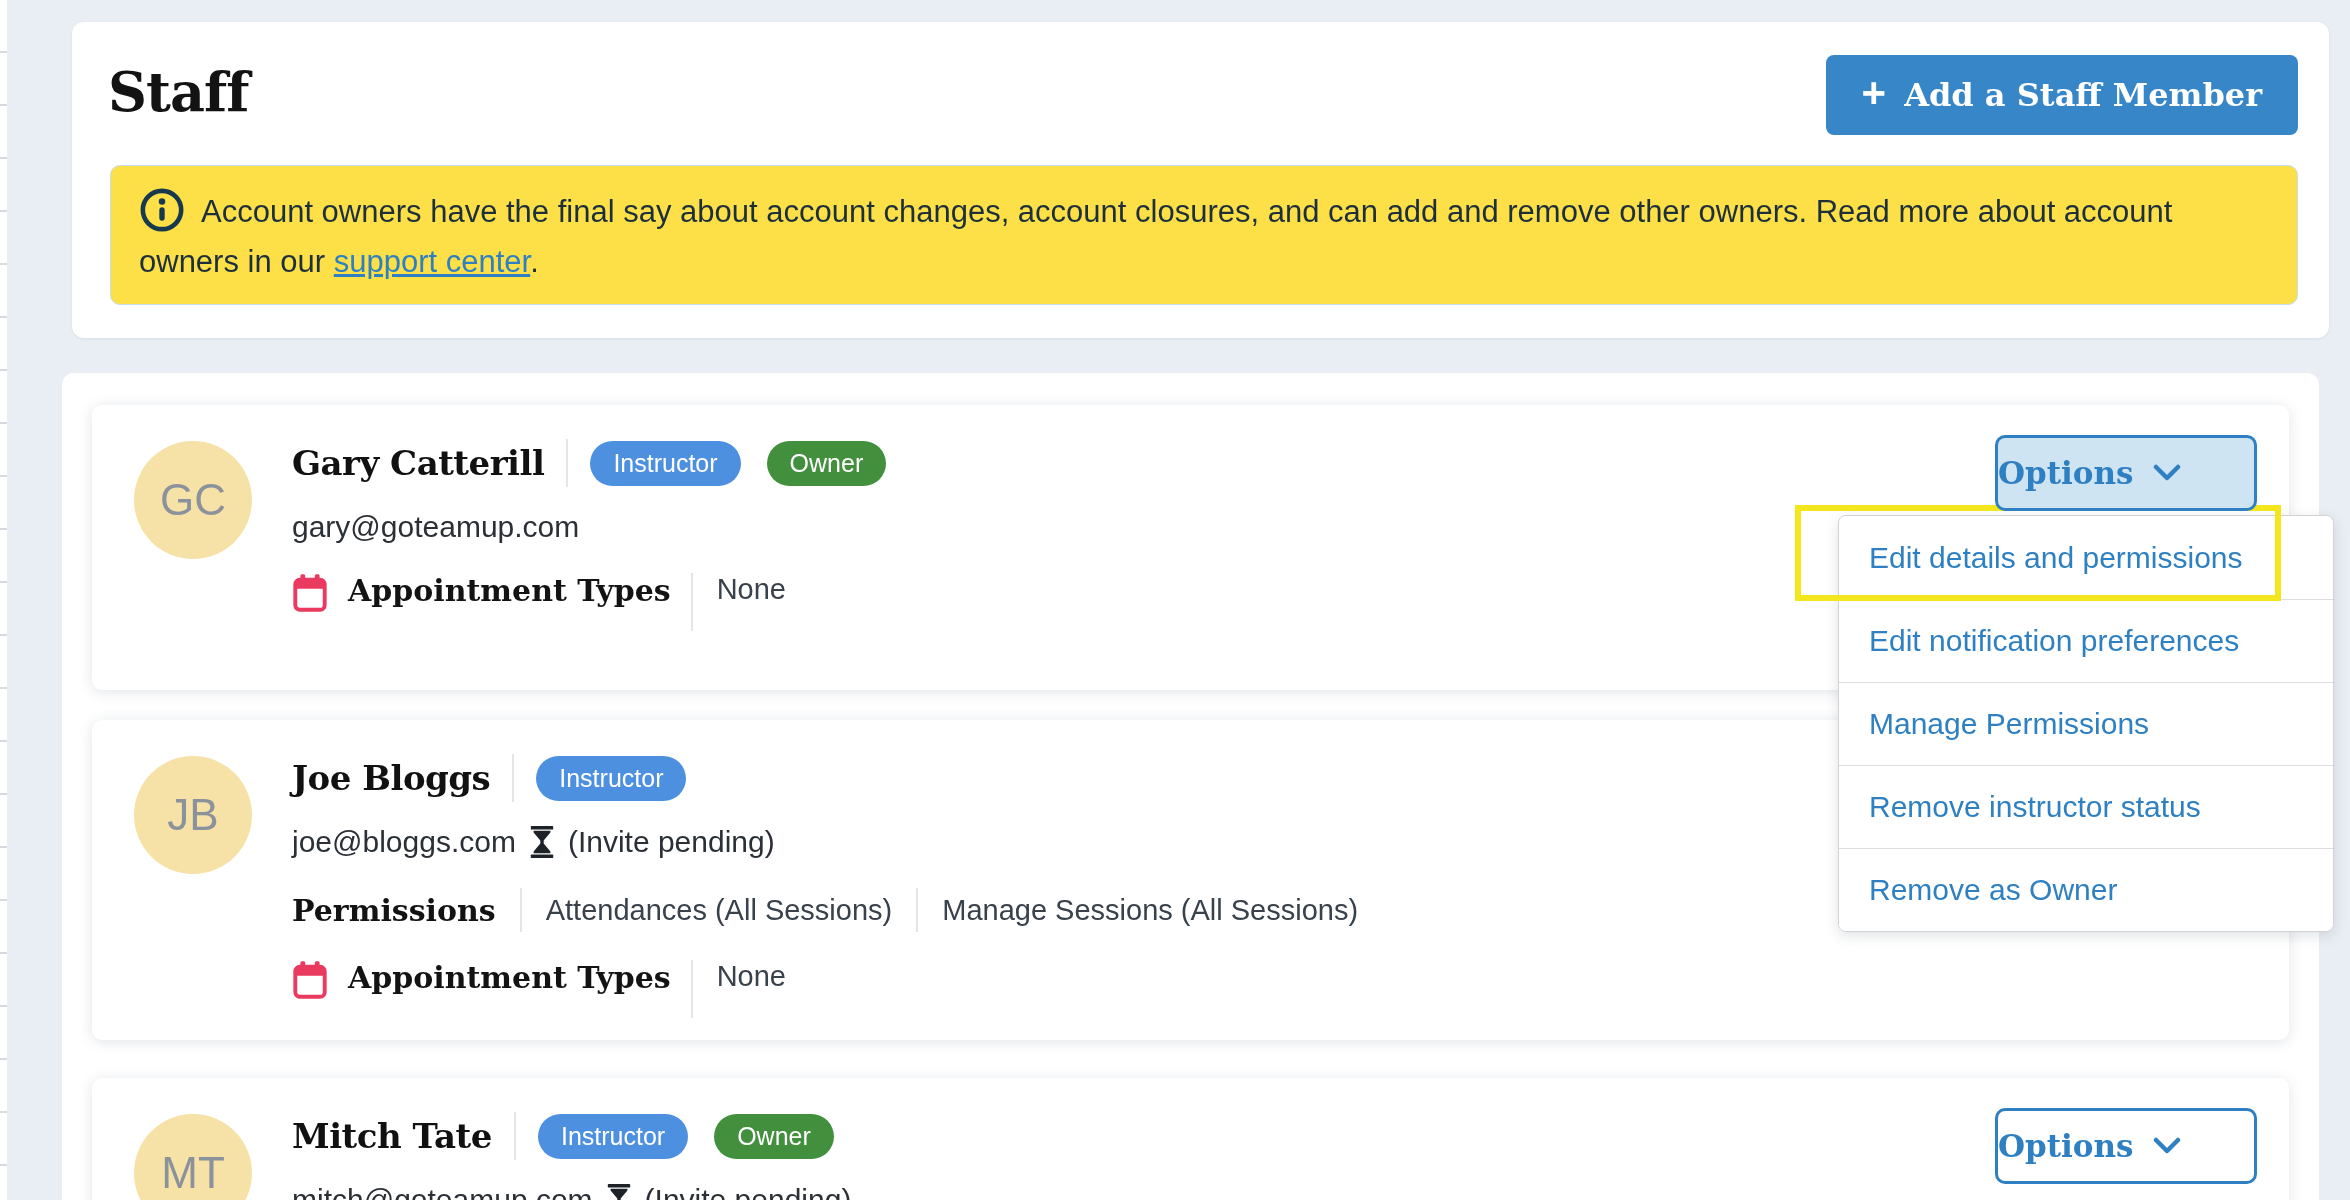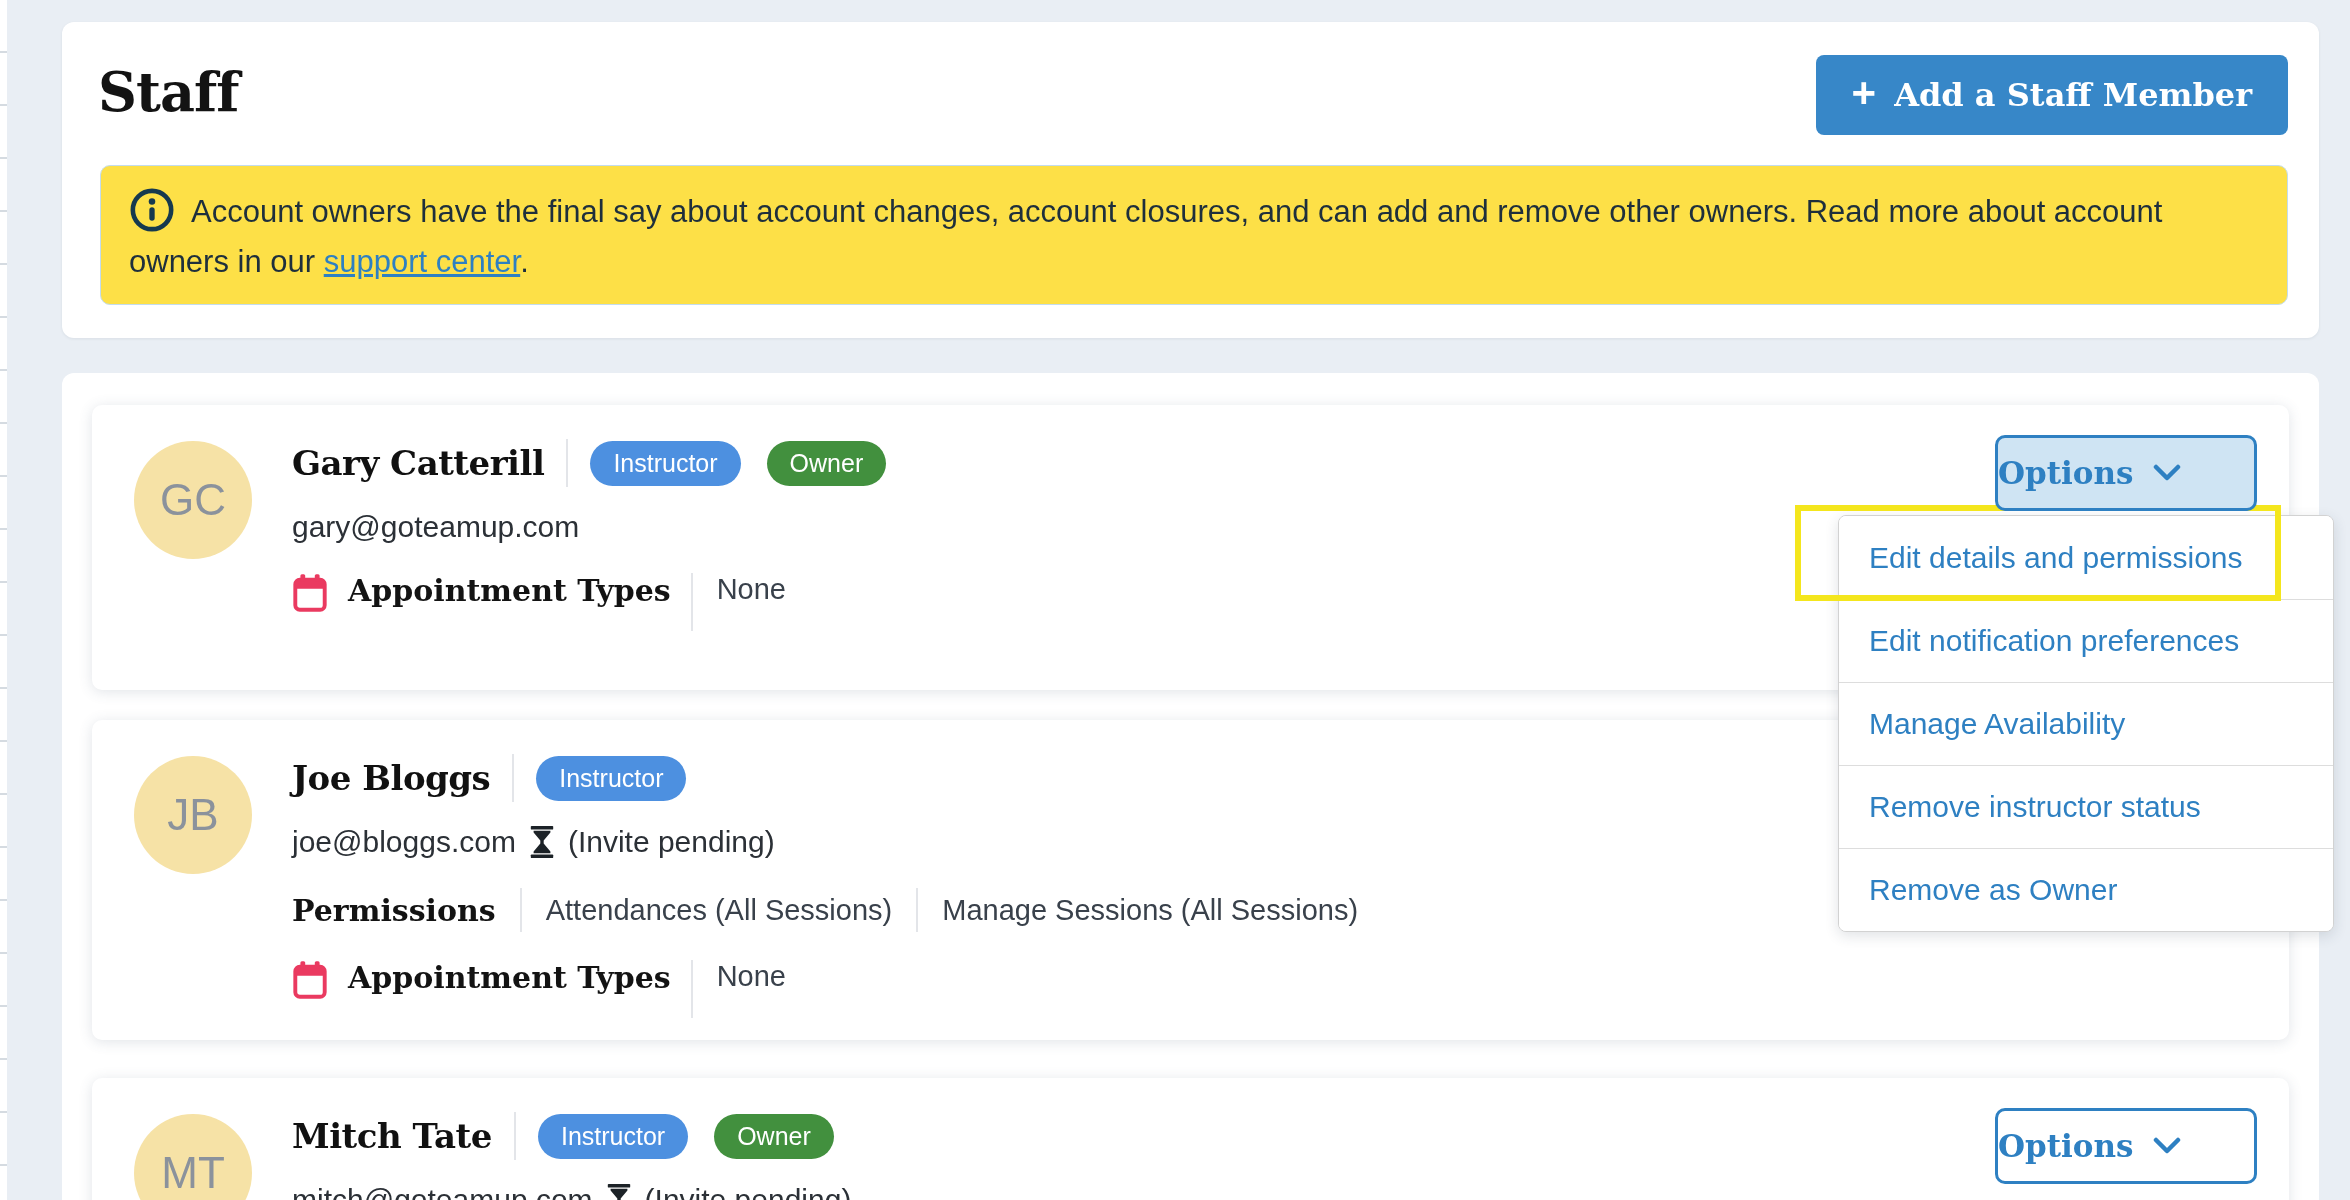--- a/index.html
+++ b/index.html
@@ -21,7 +21,7 @@
 
   
   .header-panel {
-    position: absolute; left: 62px; top: 22px; width: 2257px; height: 316px;
+    position: absolute; left: 72px; top: 22px; width: 2257px; height: 316px;
     background: #fff; border-radius: 12px;
     box-shadow: 0 1px 3px rgba(30,50,70,.08);
   }

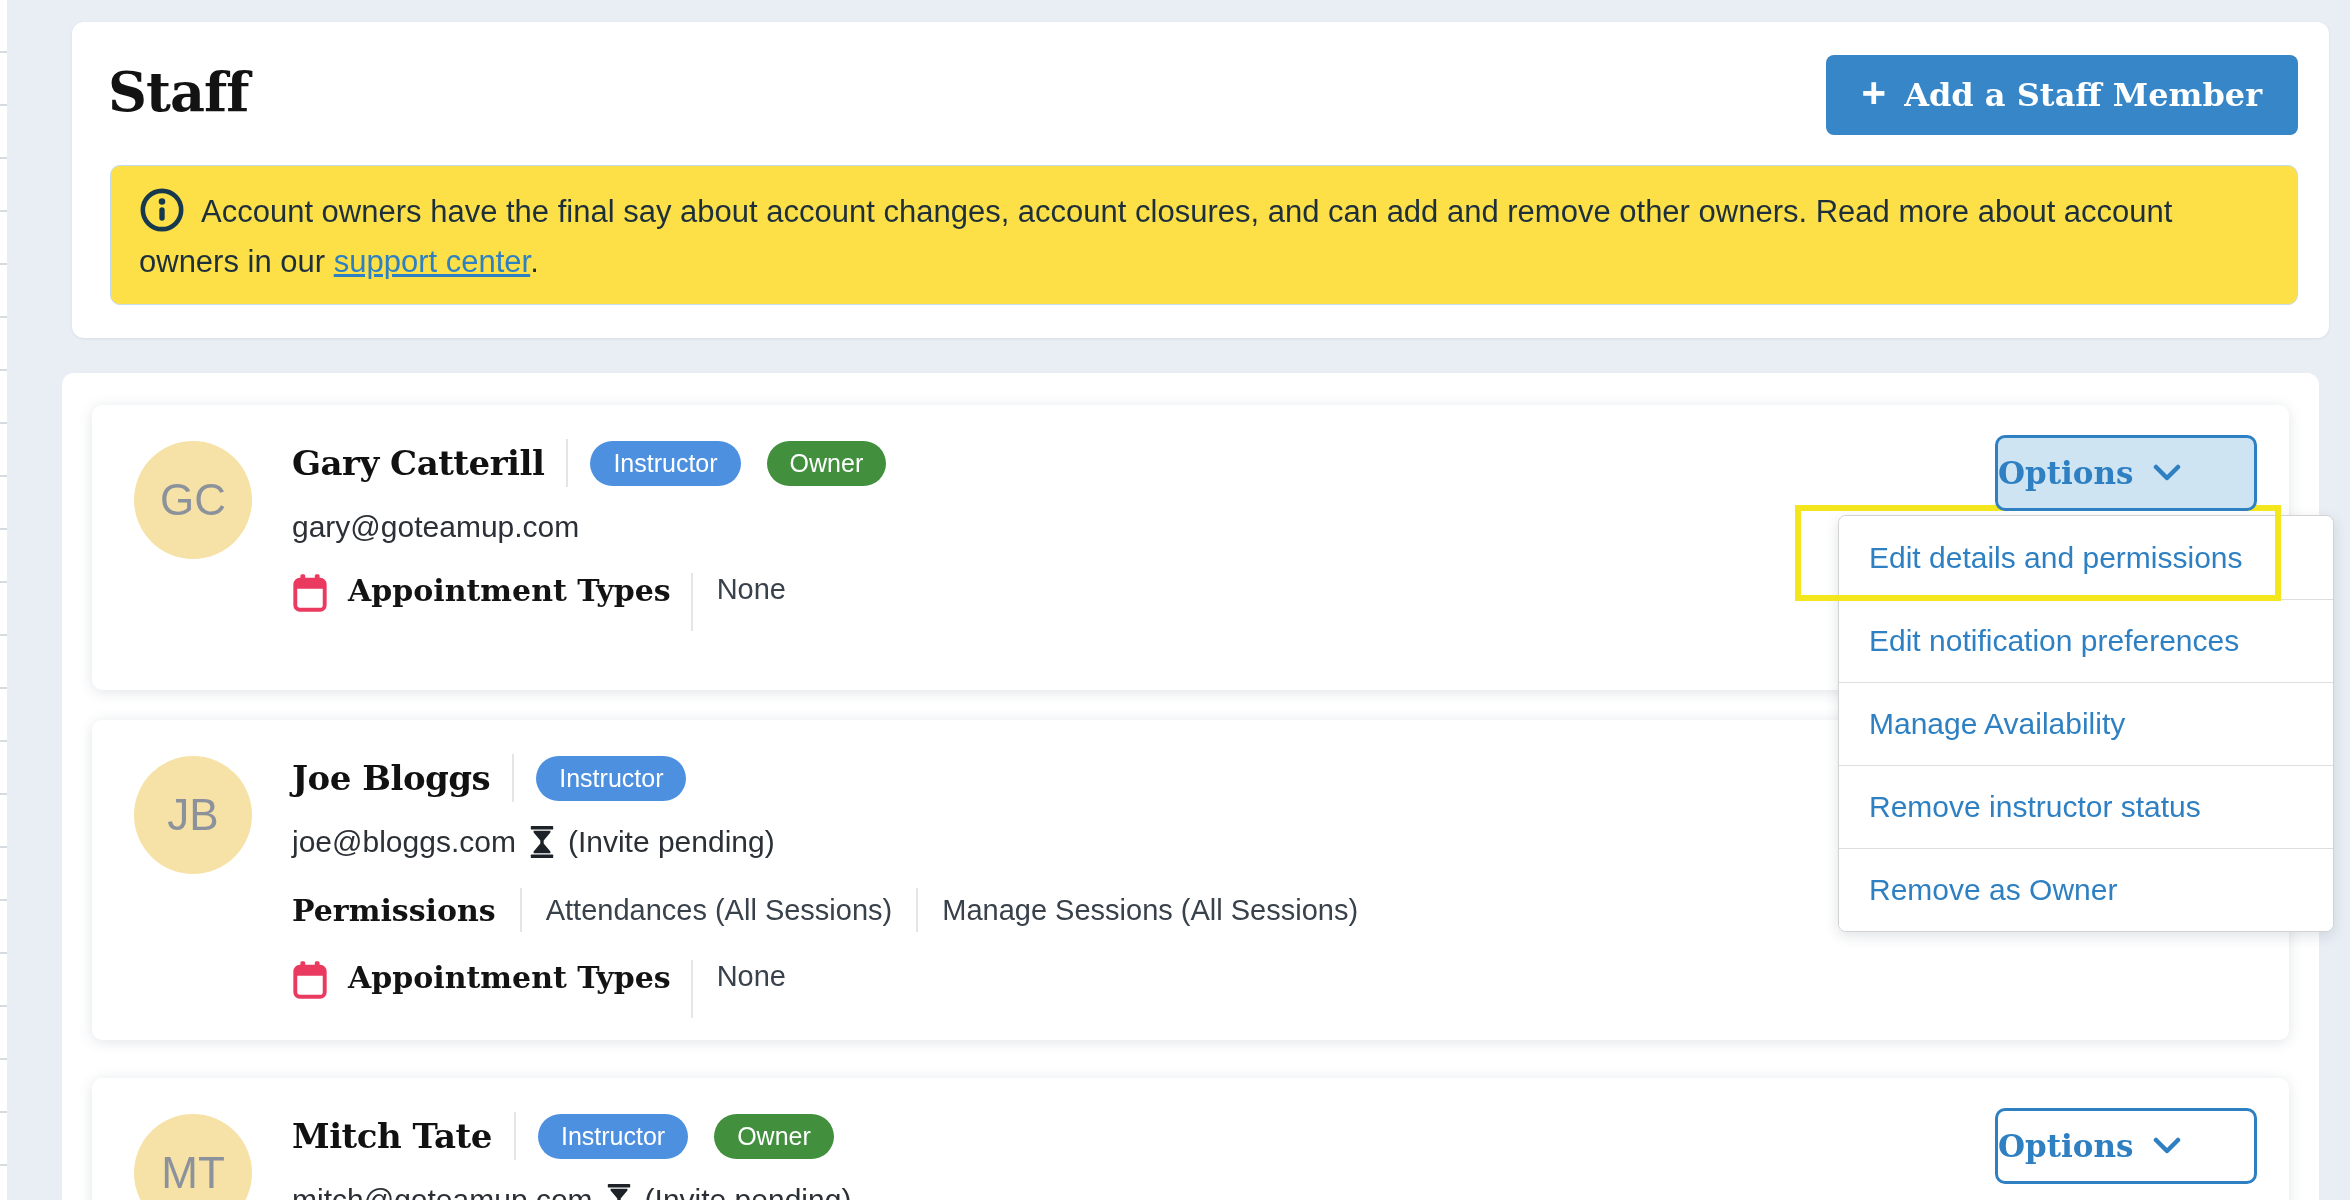--- a/index.html
+++ b/index.html
@@ -258,7 +258,7 @@
 <div class="dropdown">
   <div class="dropdown-item">Edit details and permissions</div>
   <div class="dropdown-item">Edit notification preferences</div>
-  <div class="dropdown-item">Manage Availability</div>
+  <div class="dropdown-item">Manage Permissions</div>
   <div class="dropdown-item">Remove instructor status</div>
   <div class="dropdown-item">Remove as Owner</div>
 </div>

